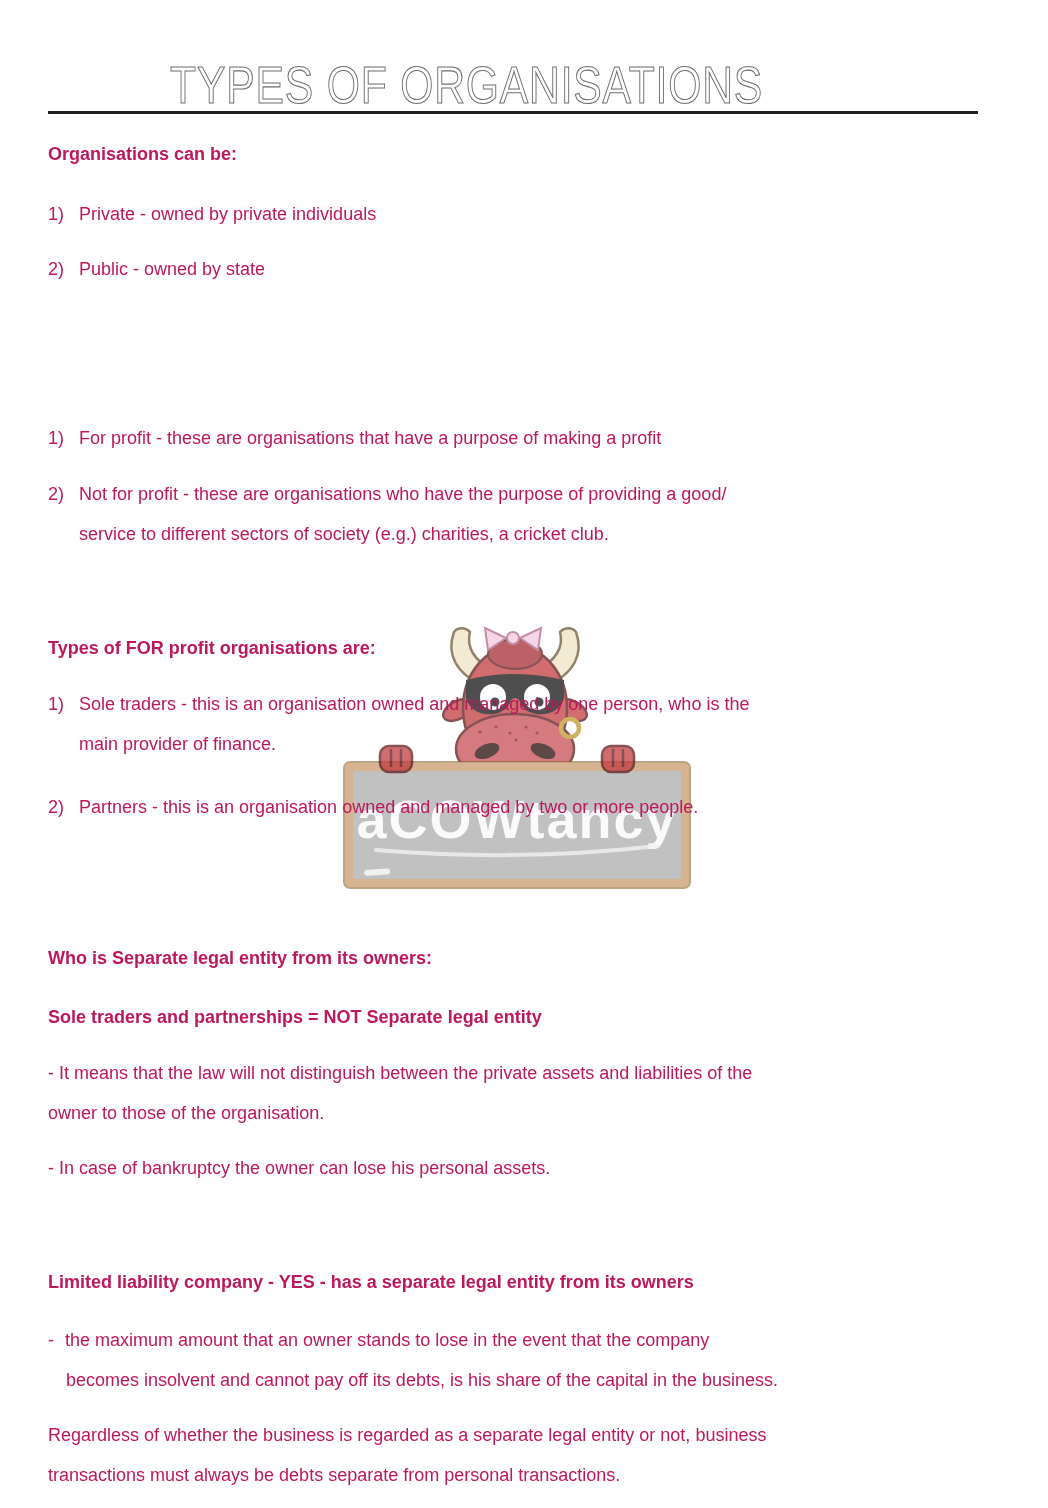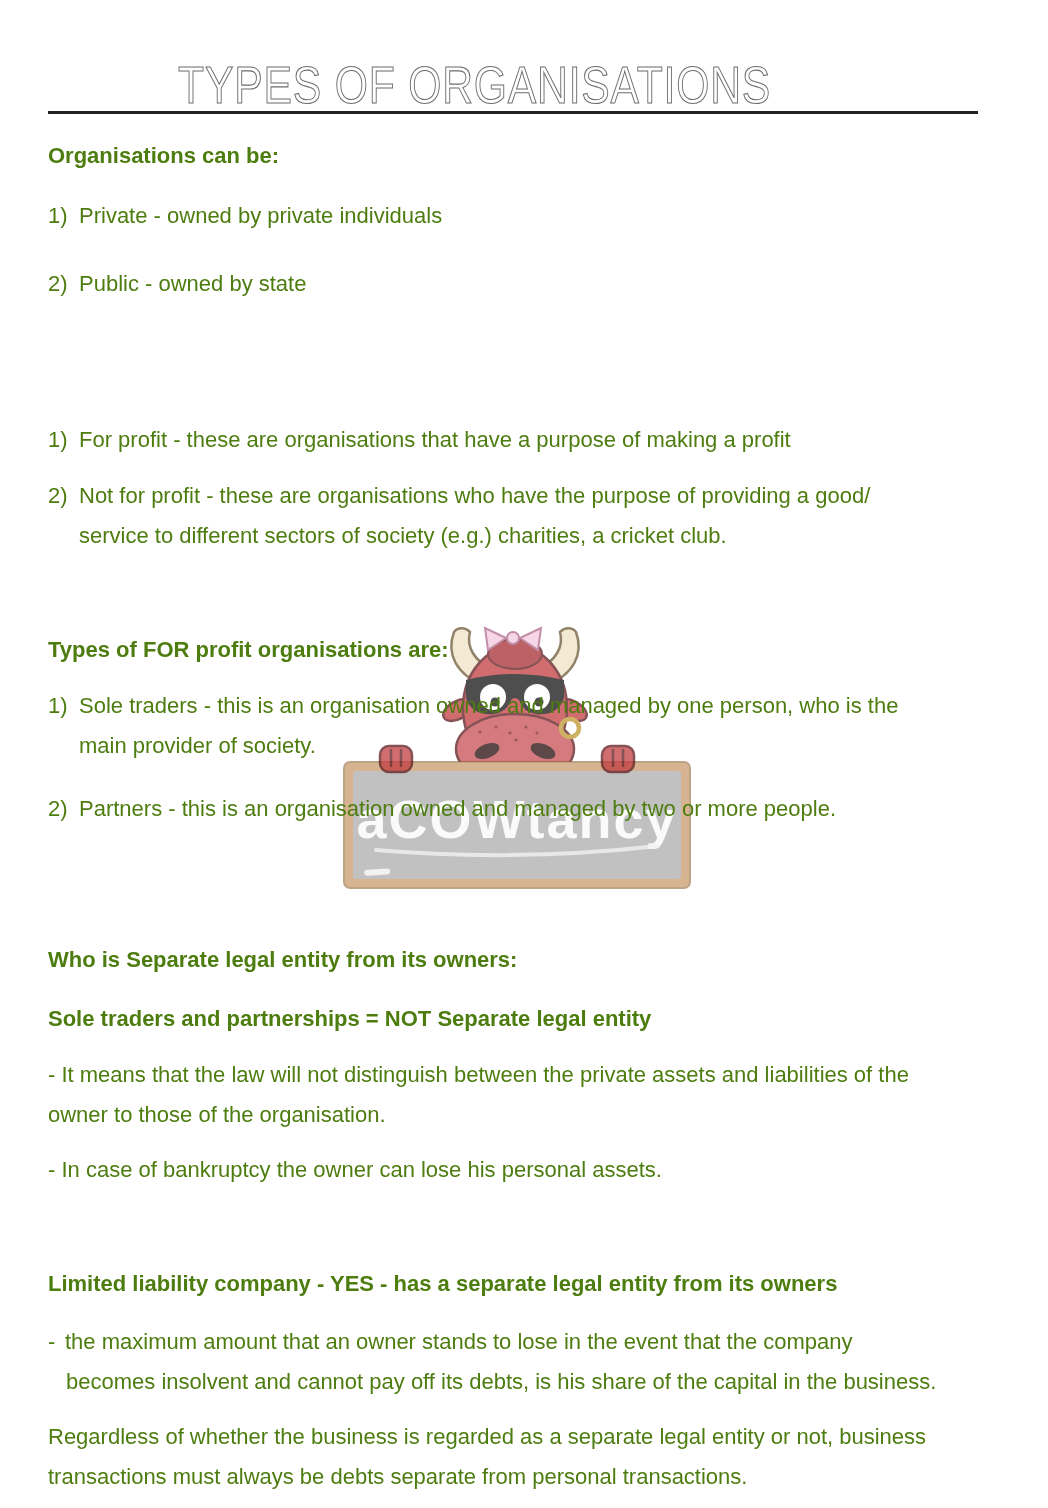--- a/index.html
+++ b/index.html
@@ -14,7 +14,6 @@
   .title-wrap{
     position:absolute;top:56px;left:0;width:934px;
     text-align:center;
-    padding-left:8px;
   }
   .doc-title{
     display:inline-block;

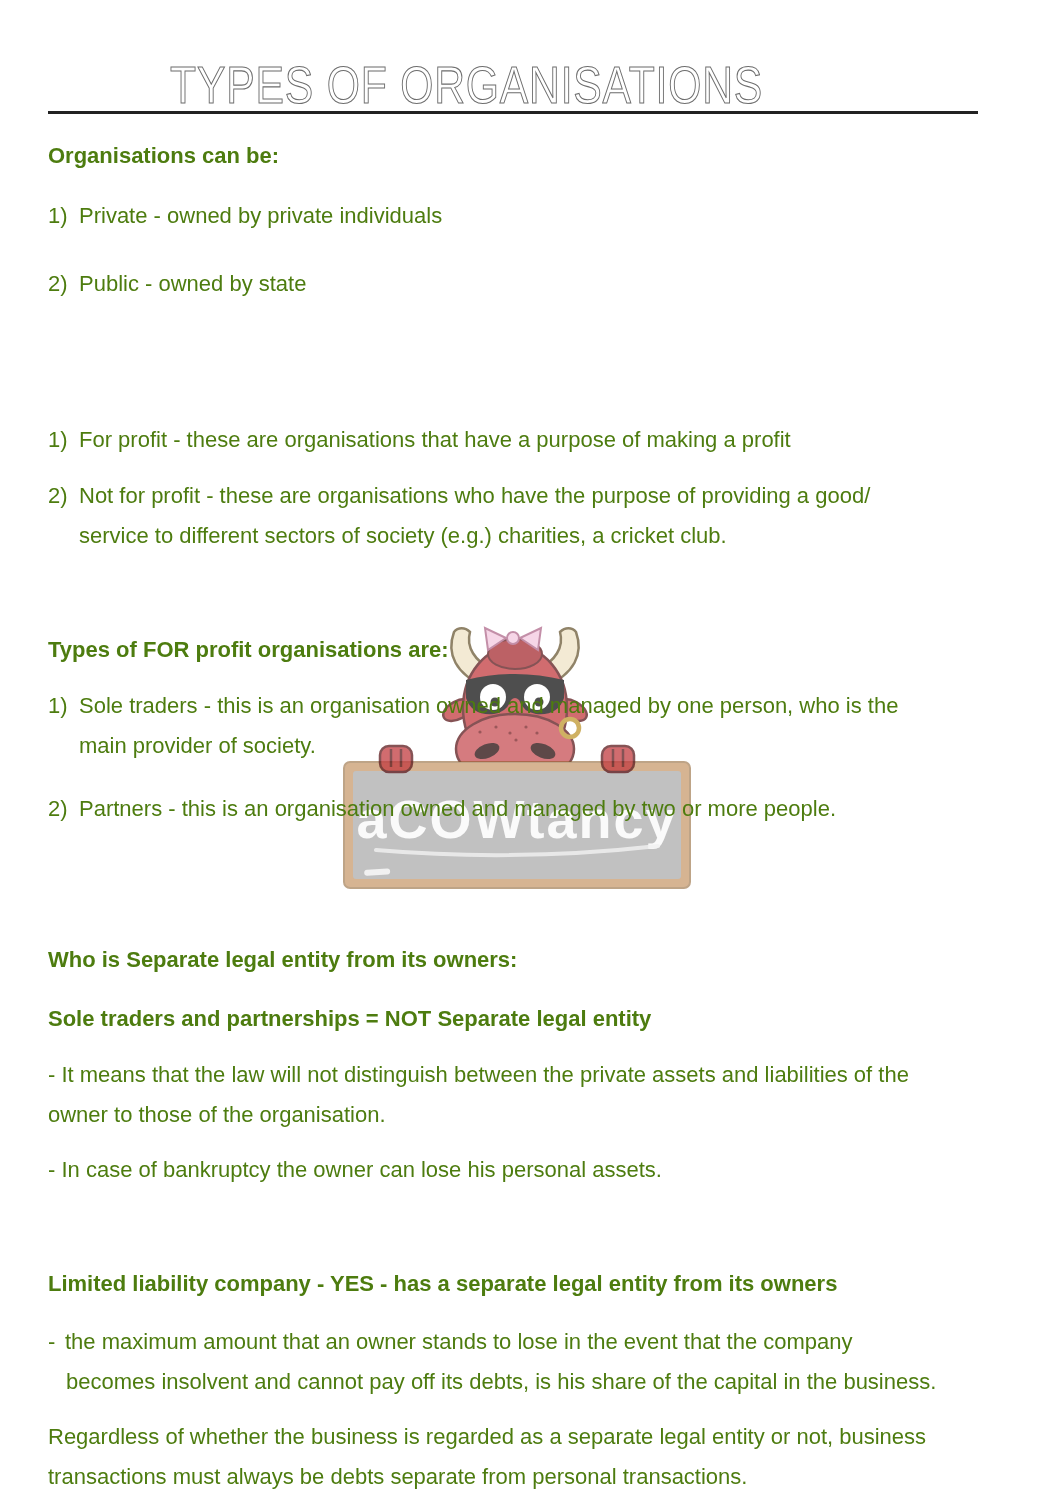--- a/index.html
+++ b/index.html
@@ -35,8 +35,8 @@
   }
   .line{
     position:absolute;left:48px;
-    font-size:22px;line-height:1.12;
-    white-space:nowrap;color:#4d7c0f;
+    font-size:18px;line-height:1.12;
+    white-space:nowrap;color:#be185d;
   }
   .bold{font-weight:bold;}
   .num{display:inline-block;width:31px;}

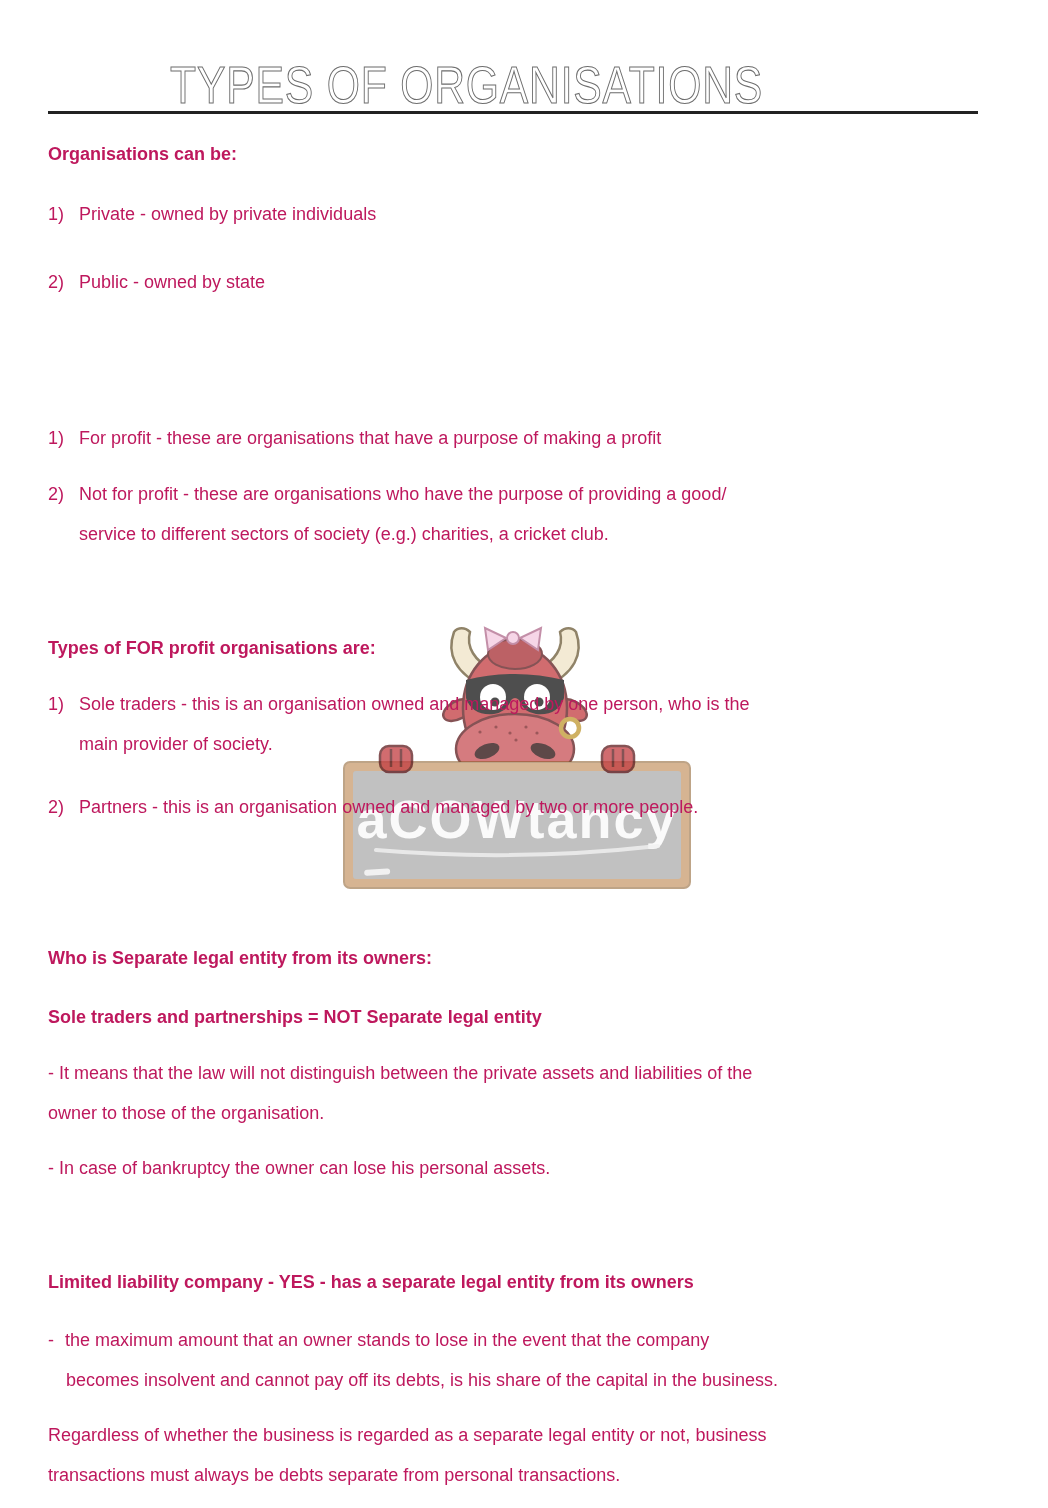--- a/index.html
+++ b/index.html
@@ -119,7 +119,7 @@
   <div class="line bold" style="top:144px"><span>Organisations can be:</span></div>
 
   <div class="line" style="top:204px"><span class="num">1)</span><span>Private - owned by private individuals</span></div>
-  <div class="line" style="top:272px"><span class="num">2)</span><span>Public - owned by state</span></div>
+  <div class="line" style="top:259px"><span class="num">2)</span><span>Public - owned by state</span></div>
 
 
   <div class="line" style="top:428px"><span class="num">1)</span><span>For profit - these are organisations that have a purpose of making a profit</span></div>

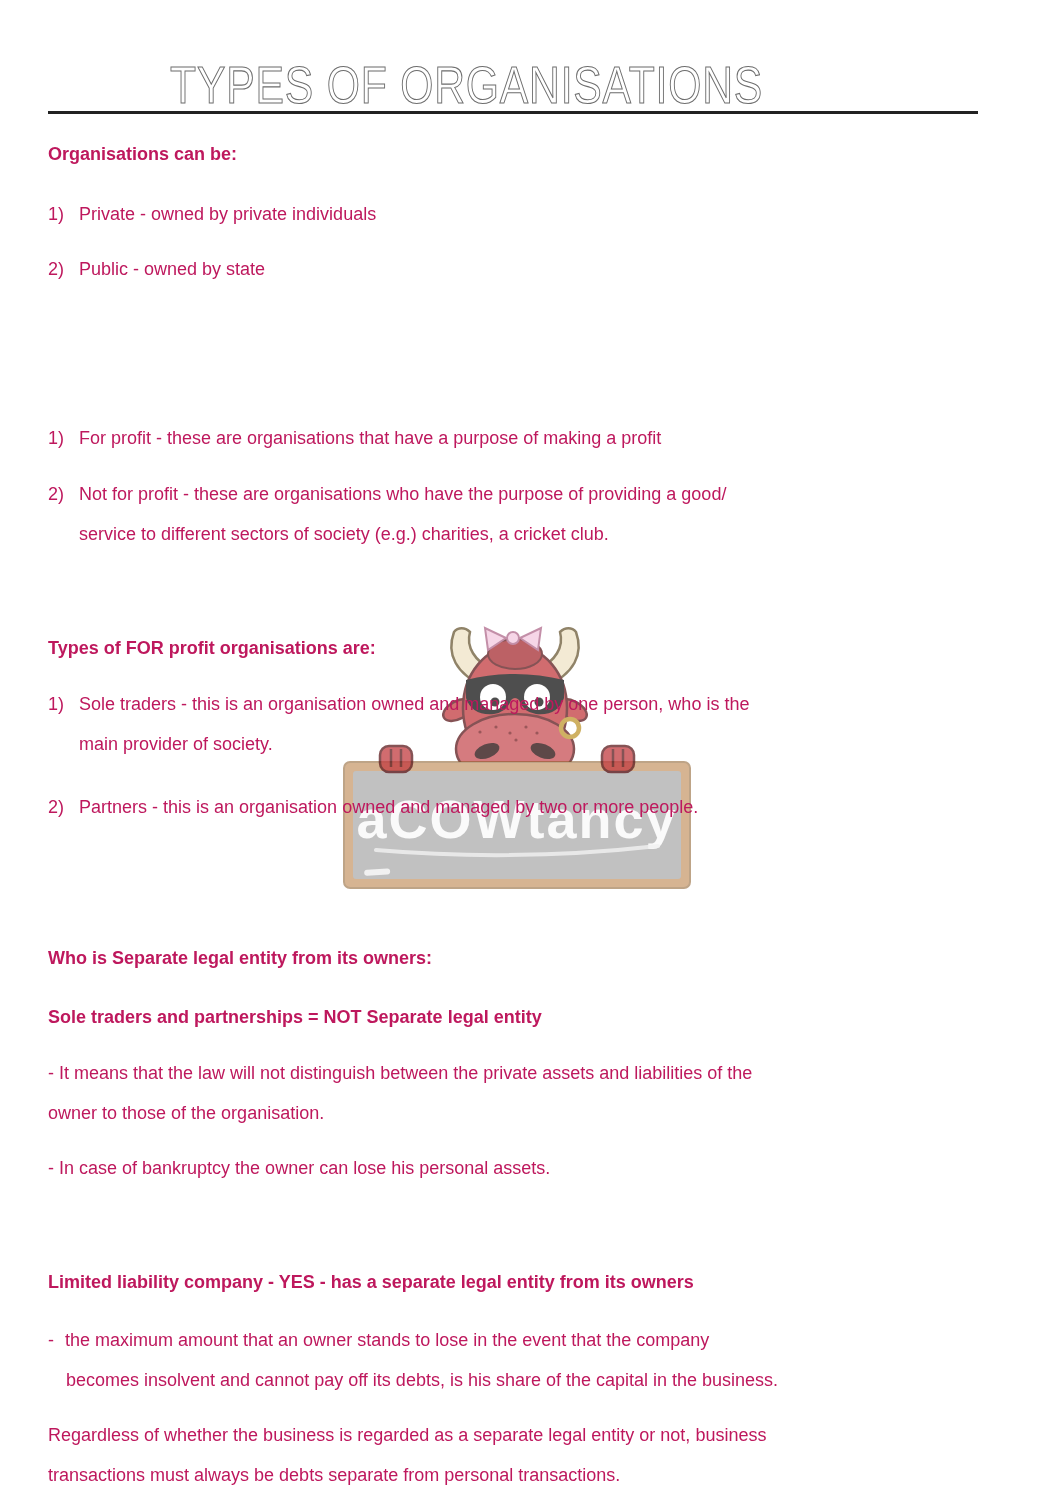--- a/index.html
+++ b/index.html
@@ -129,7 +129,7 @@
   <div class="line bold" style="top:638px"><span>Types of FOR profit organisations are:</span></div>
 
   <div class="line" style="top:694px"><span class="num">1)</span><span>Sole traders - this is an organisation owned and managed by one person, who is the</span></div>
-  <div class="line ind1" style="top:734px"><span>main provider of society.</span></div>
+  <div class="line ind1" style="top:734px"><span>main provider of finance.</span></div>
   <div class="line" style="top:797px"><span class="num">2)</span><span>Partners - this is an organisation owned and managed by two or more people.</span></div>
 
   <div class="line bold" style="top:948px"><span>Who is Separate legal entity from its owners:</span></div>

